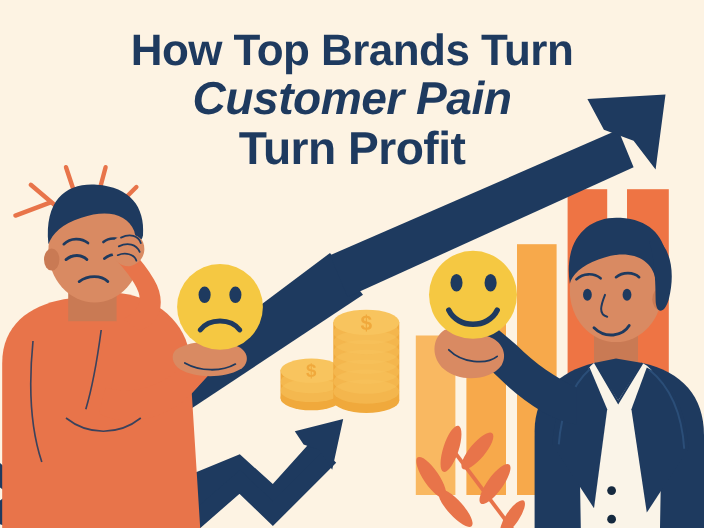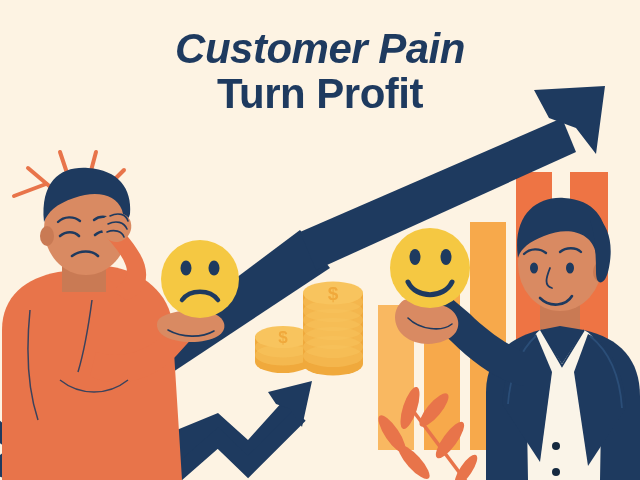--- a/index.html
+++ b/index.html
@@ -244,6 +244,7 @@
   </svg>
 
   <div id="title-block">
+    <span class="tline" id="title-line-1">How Top Brands Turn</span>
     <span class="tline" id="title-line-2">Customer Pain</span>
     <span class="tline" id="title-line-3">Turn Profit</span>
   </div>

